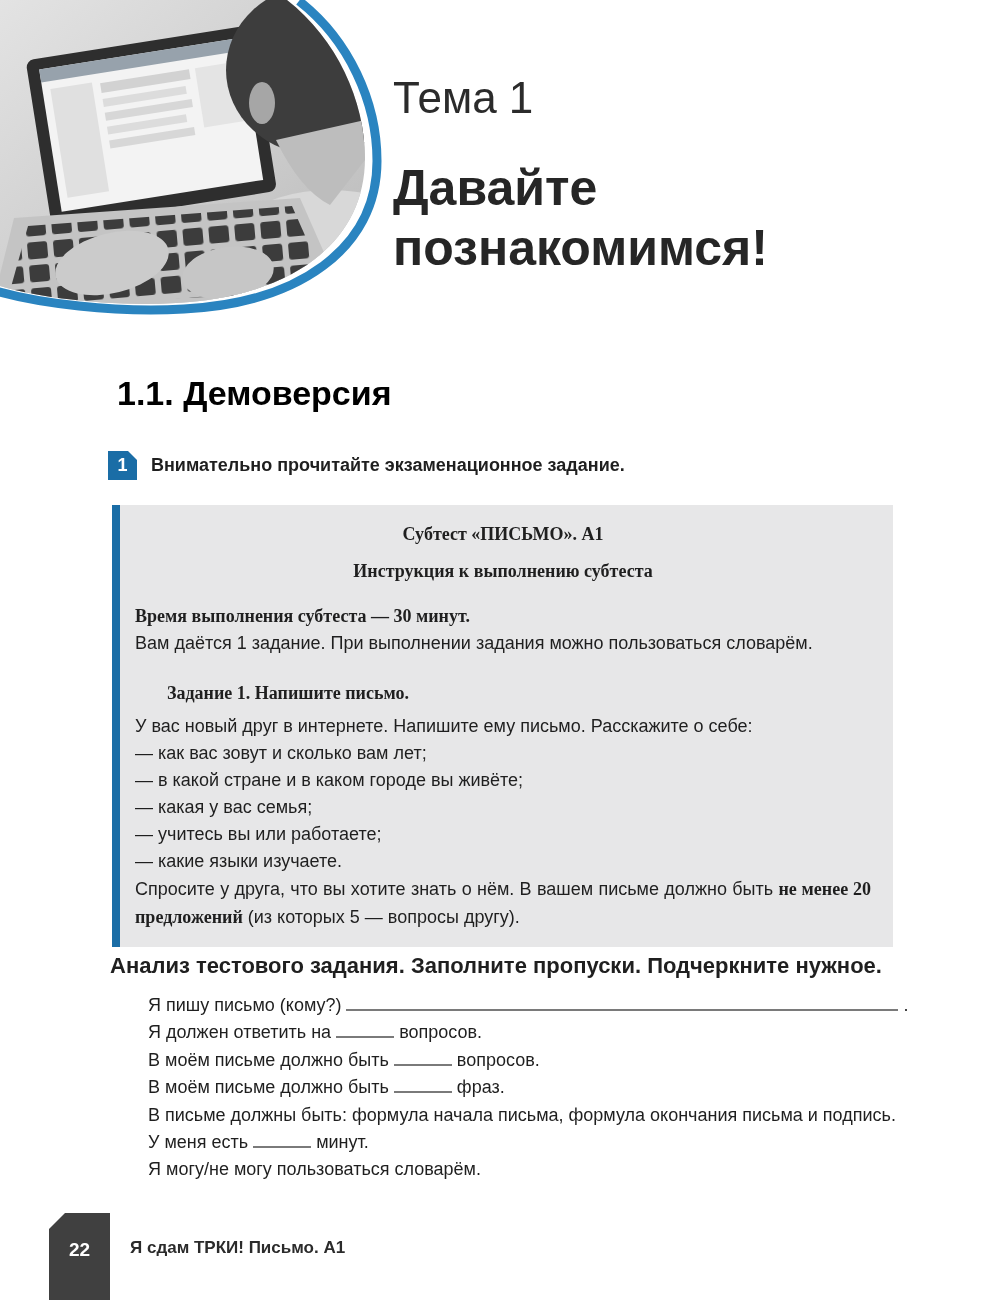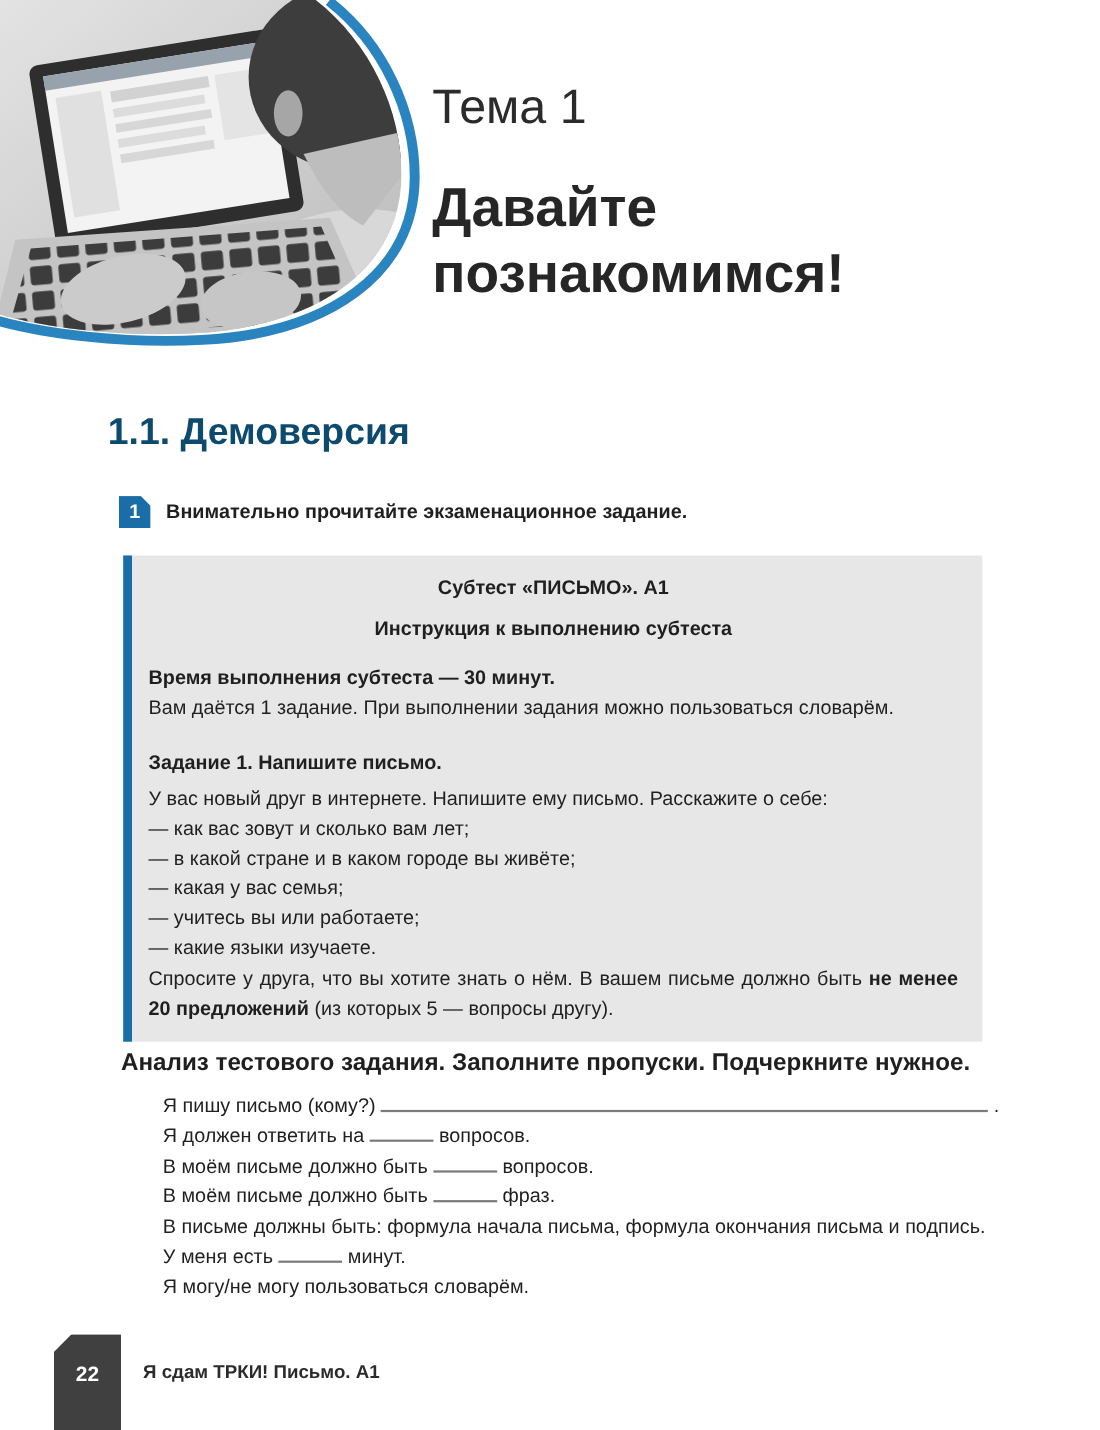--- a/index.html
+++ b/index.html
@@ -29,8 +29,8 @@
 
   
   .section-title {
-    position: absolute; left: 98px; top: 376px;
-    font-size: 34px; font-weight: 700; color: #0c4a6e; line-height: 1;
+    position: absolute; left: 117px; top: 376px;
+    font-size: 34px; font-weight: 700; color: #000000; line-height: 1;
   }
 
   

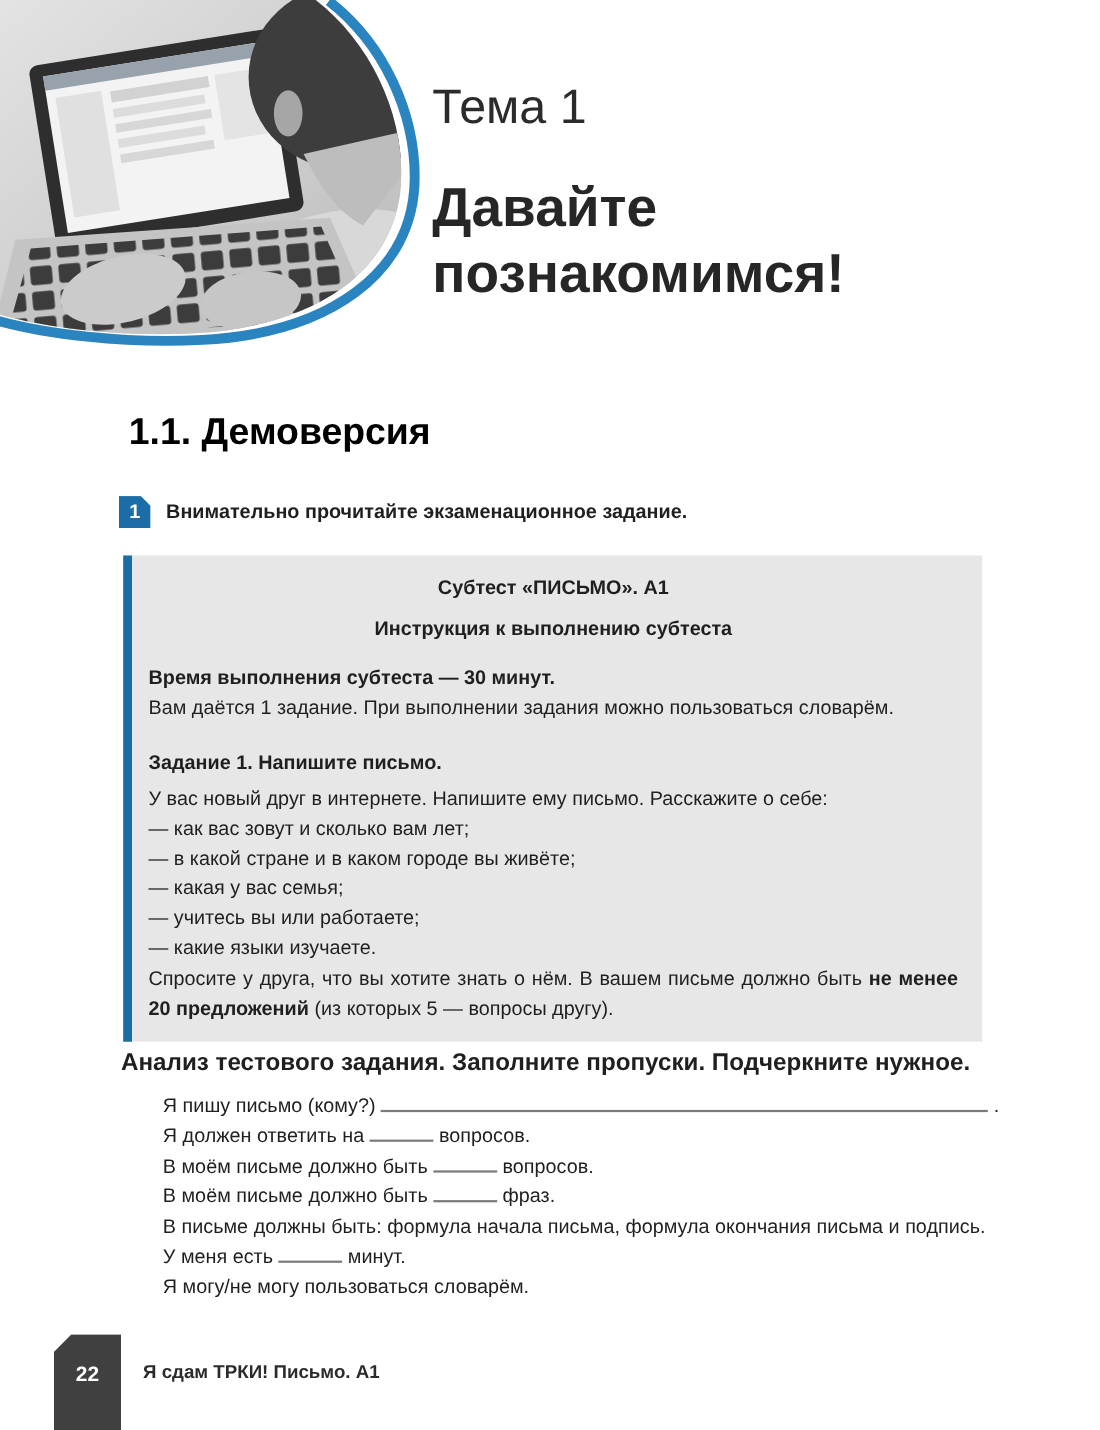--- a/index.html
+++ b/index.html
@@ -54,7 +54,7 @@
   }
   .tb-line { font-size: 18px; line-height: 27px; color: #1f1f1f; }
   .tb-center { text-align: center; }
-  .tb-bold { font-weight: 700; }
+  .tb-bold { font-weight: 700; font-family: Liberation Serif, serif; }
   .mt8  { margin-top: 8px; }
   .mt10 { margin-top: 10px; }
   .mt18 { margin-top: 18px; }

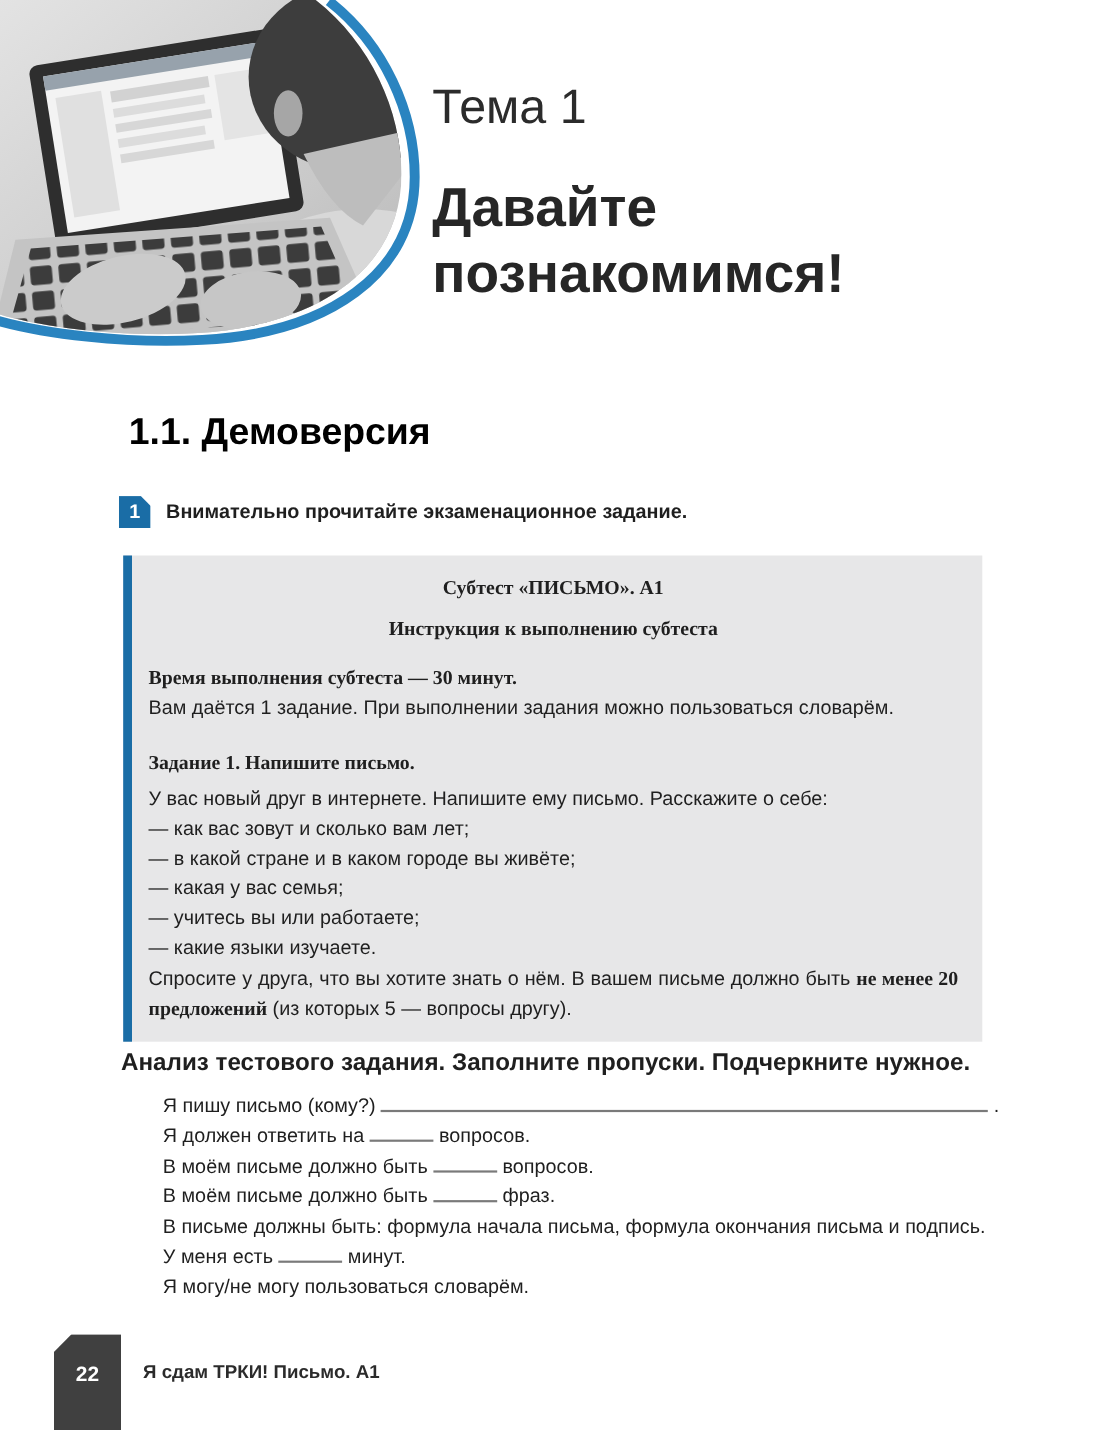--- a/index.html
+++ b/index.html
@@ -58,7 +58,7 @@
   .mt8  { margin-top: 8px; }
   .mt10 { margin-top: 10px; }
   .mt18 { margin-top: 18px; }
-  .mt23 { margin-top: 23px; }
+  .mt23 { margin-top: 23px; margin-left: 32px; }
   .mt6  { margin-top: 6px; }
   .tb-closing { text-align: justify; line-height: 28px; }
 

